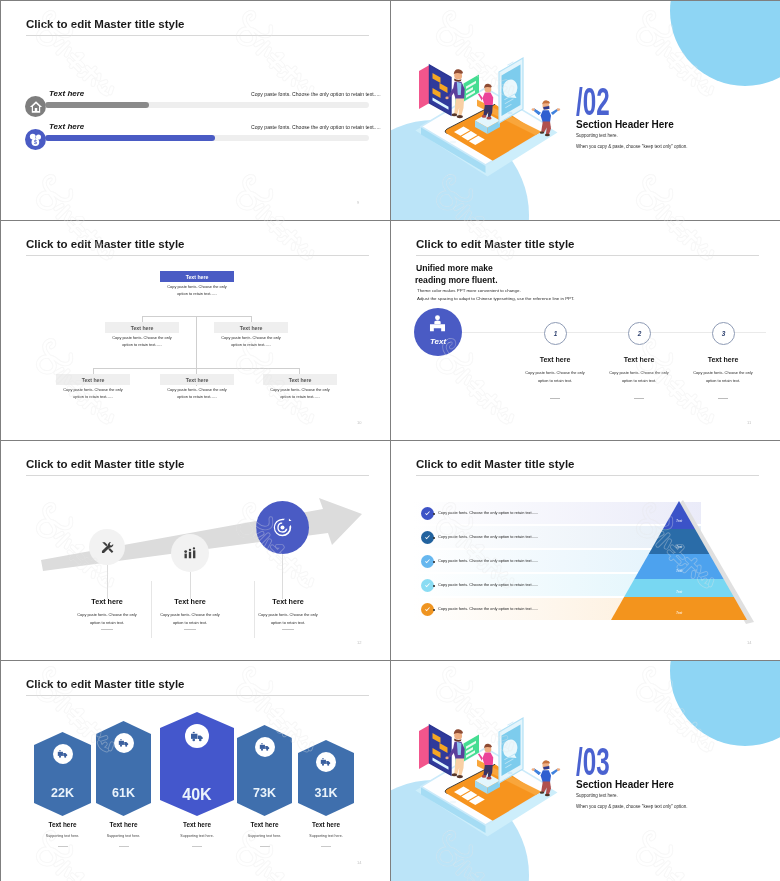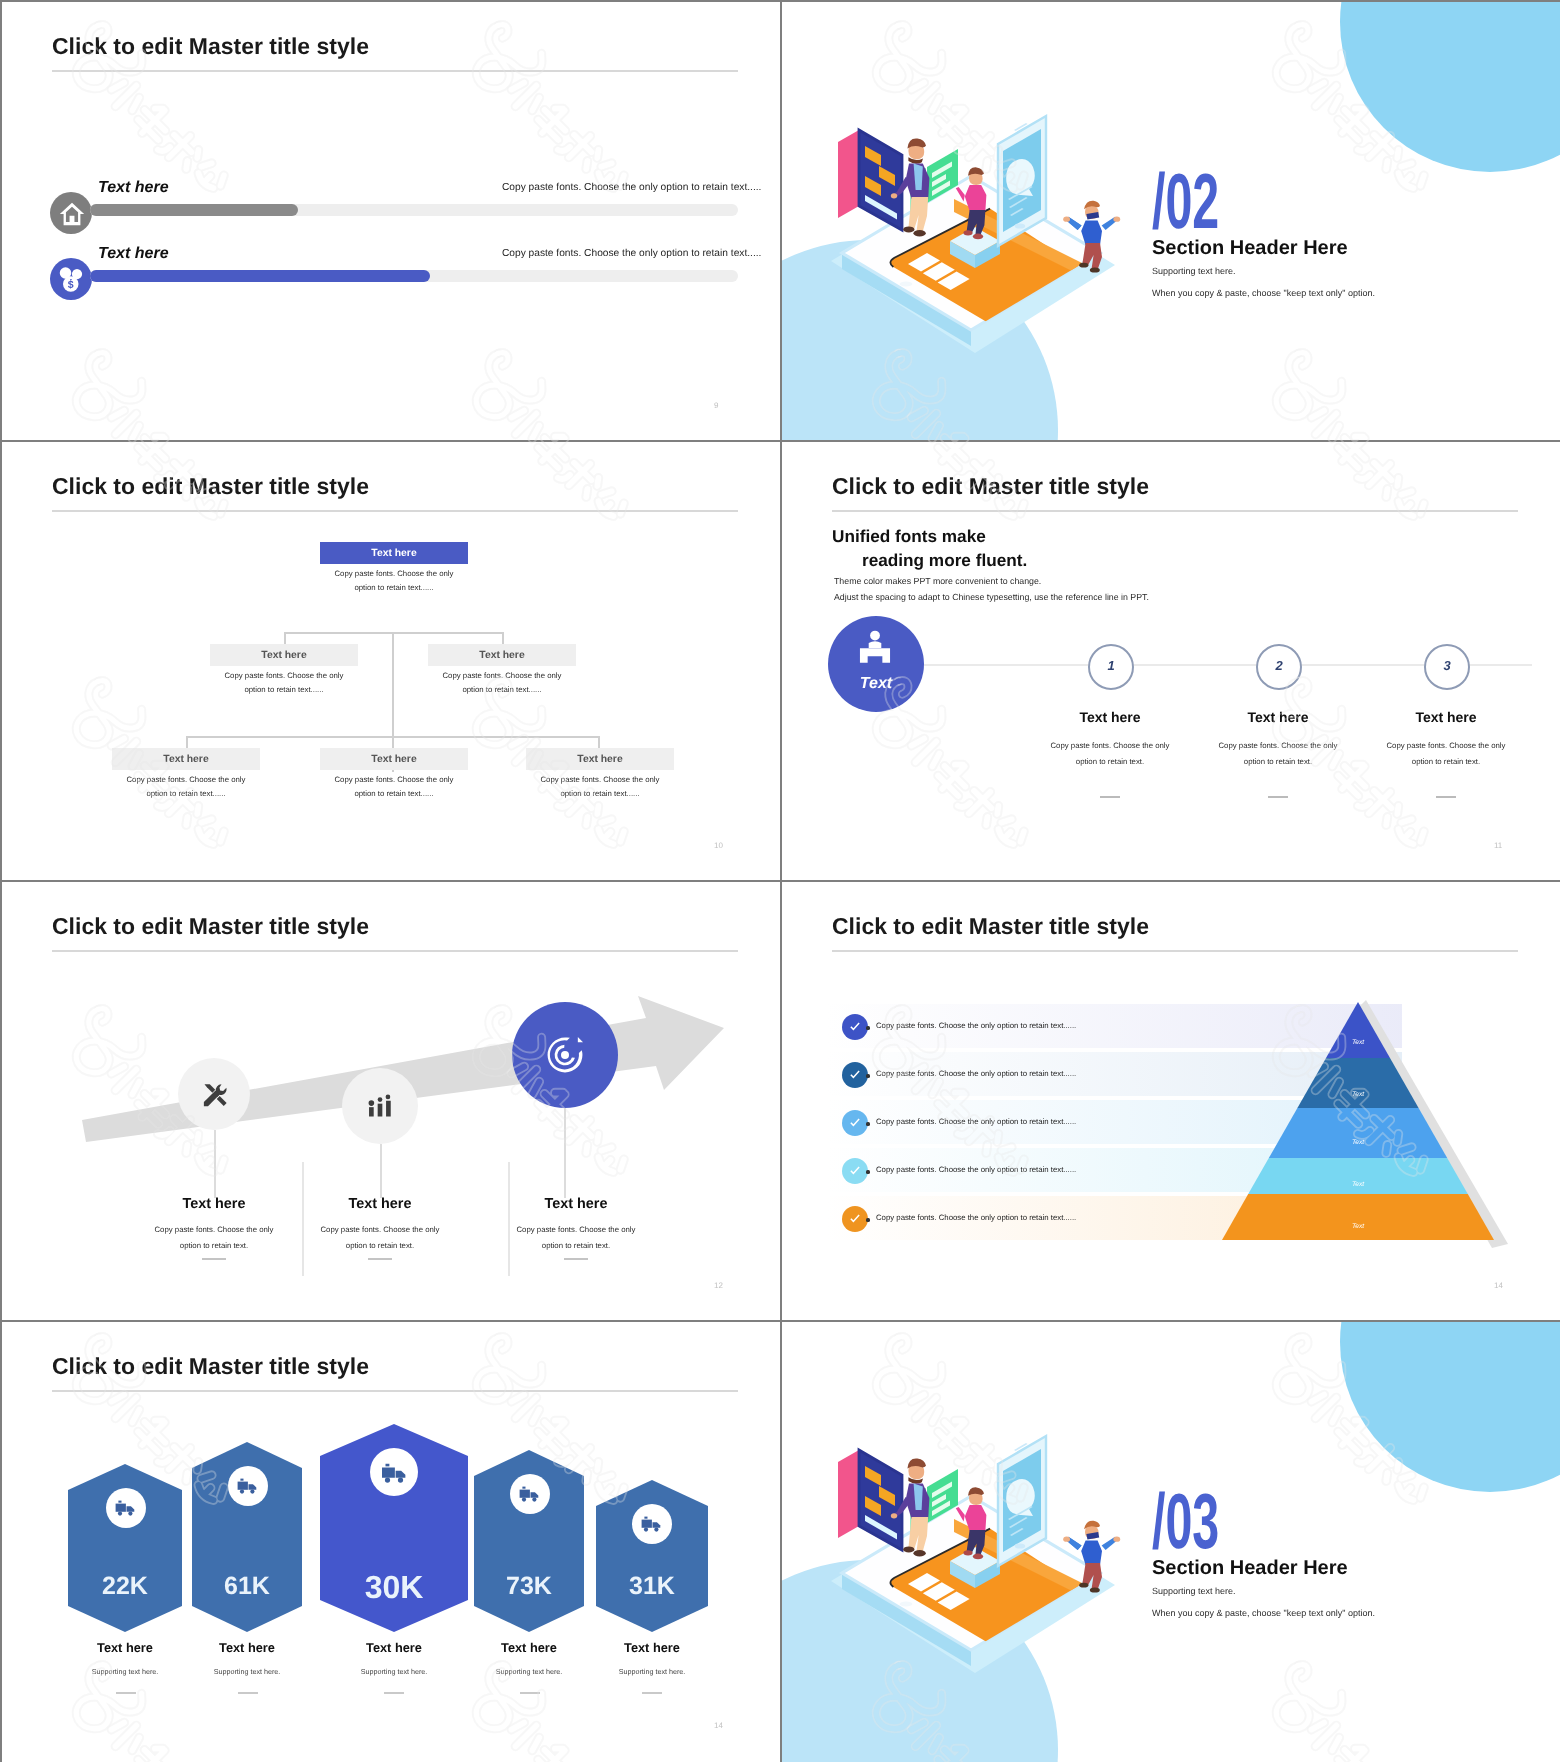--- a/index.html
+++ b/index.html
@@ -228,7 +228,7 @@
   <div class="slide" id="slide4">
     <div class="s-title">Click to edit Master title style</div>
     <div class="s-rule"></div>
-    <div class="sl4-lead" style="left:25px;top:42px;">Unified fonts make</div>
+    <div class="sl4-lead" style="left:25px;top:42px;">Unified more make</div>
     <div class="sl4-lead" style="left:40px;top:54px;">reading more fluent.</div>
     <div class="sl4-note" style="left:26px;top:67px;">Theme color makes PPT more convenient to change.</div>
     <div class="sl4-note" style="left:26px;top:75px;">Adjust the spacing to adapt to Chinese typesetting, use the reference line in PPT.</div>

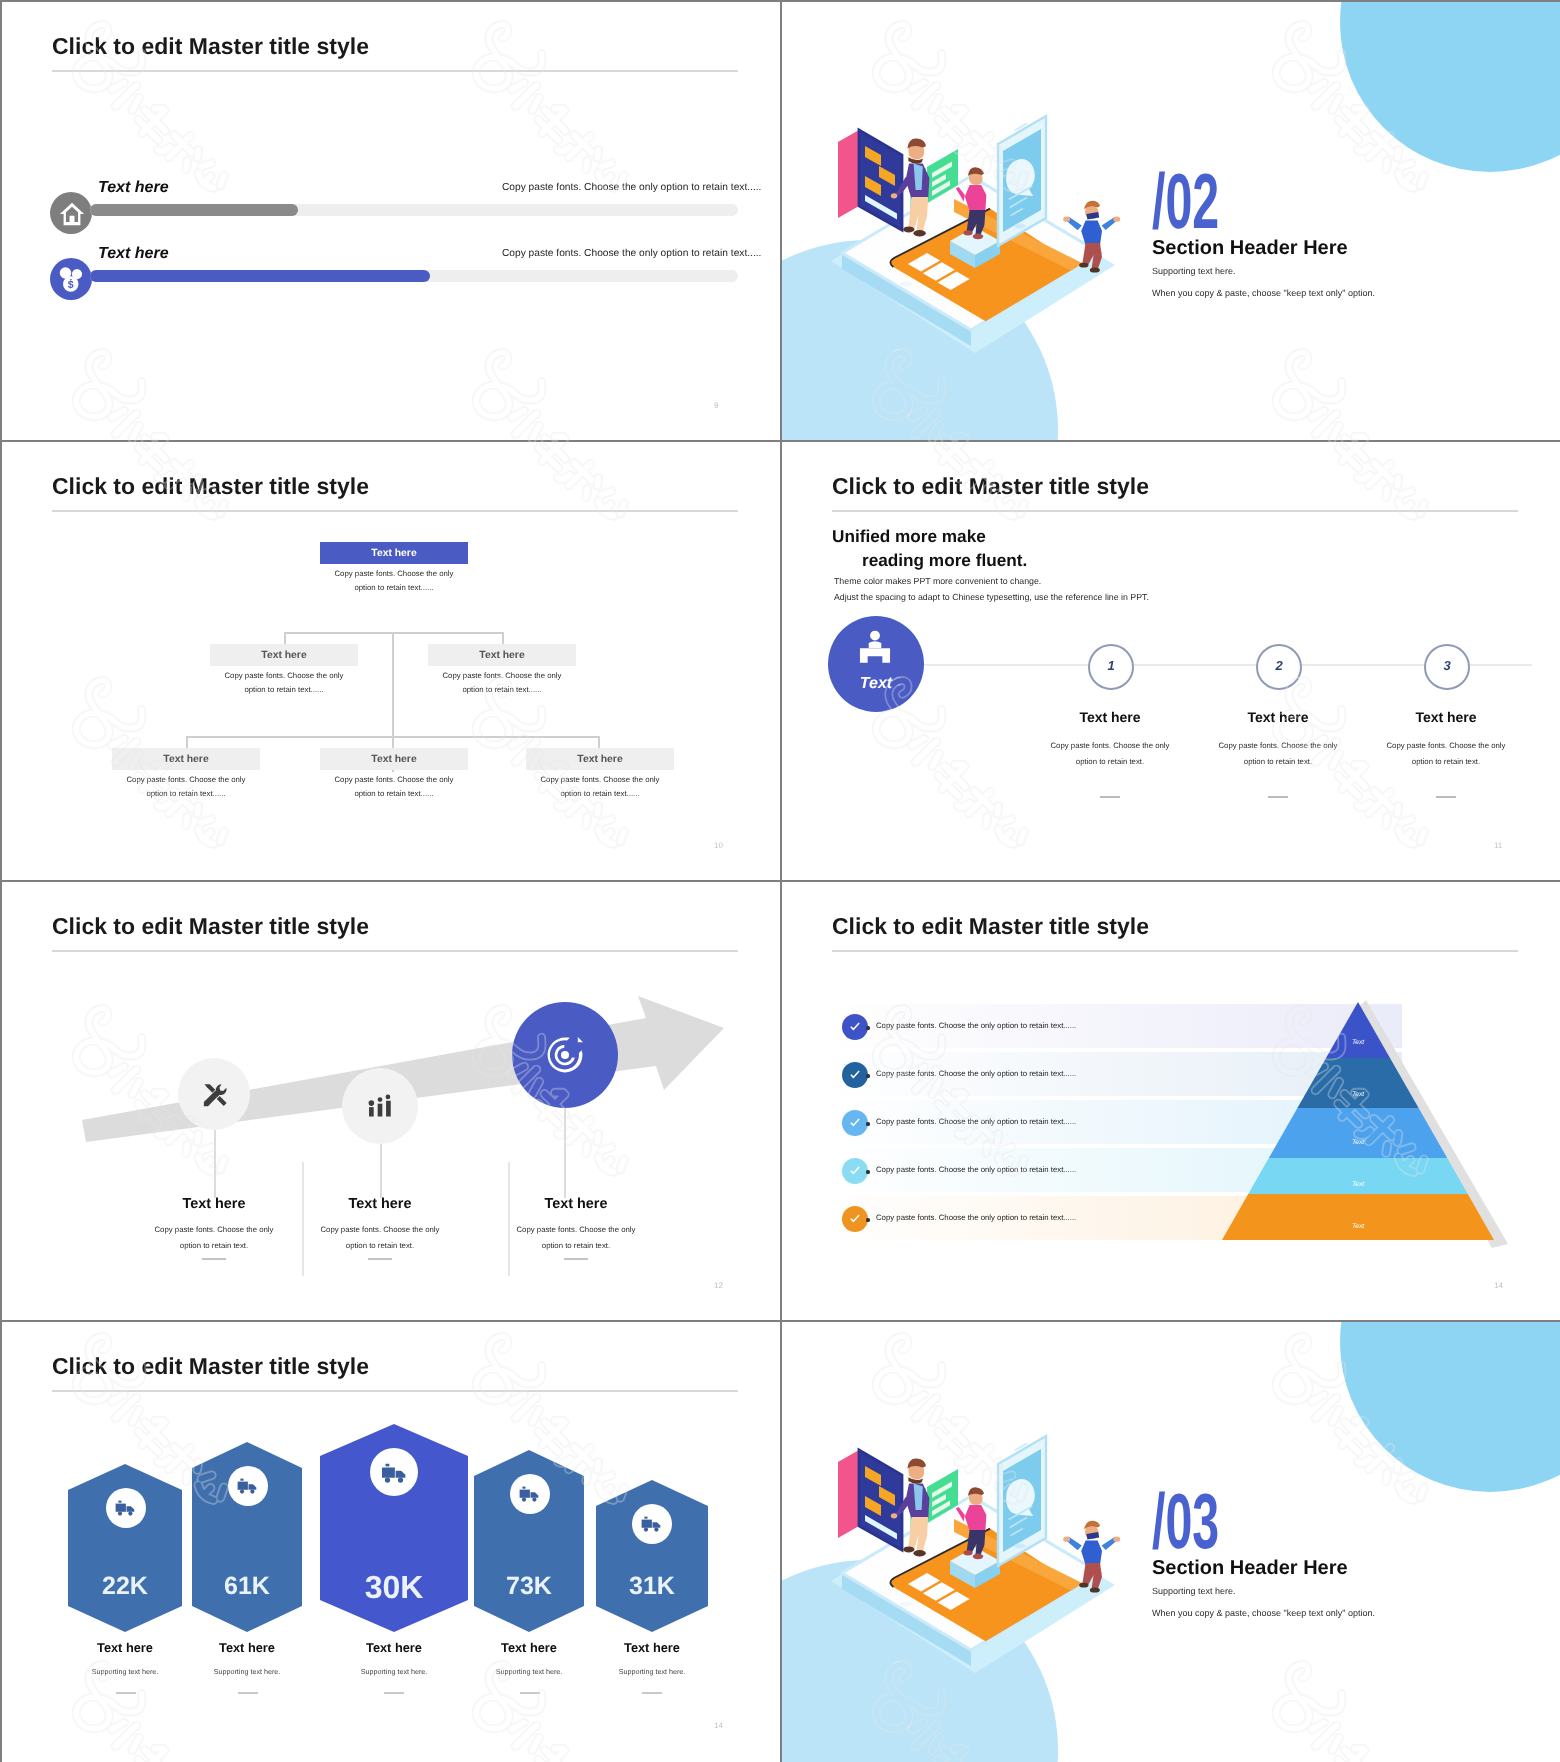--- a/index.html
+++ b/index.html
@@ -229,7 +229,7 @@
     <div class="s-title">Click to edit Master title style</div>
     <div class="s-rule"></div>
     <div class="sl4-lead" style="left:25px;top:42px;">Unified more make</div>
-    <div class="sl4-lead" style="left:40px;top:54px;">reading more fluent.</div>
+    <div class="sl4-lead" style="left:24px;top:54px;">reading more fluent.</div>
     <div class="sl4-note" style="left:26px;top:67px;">Theme color makes PPT more convenient to change.</div>
     <div class="sl4-note" style="left:26px;top:75px;">Adjust the spacing to adapt to Chinese typesetting, use the reference line in PPT.</div>
 

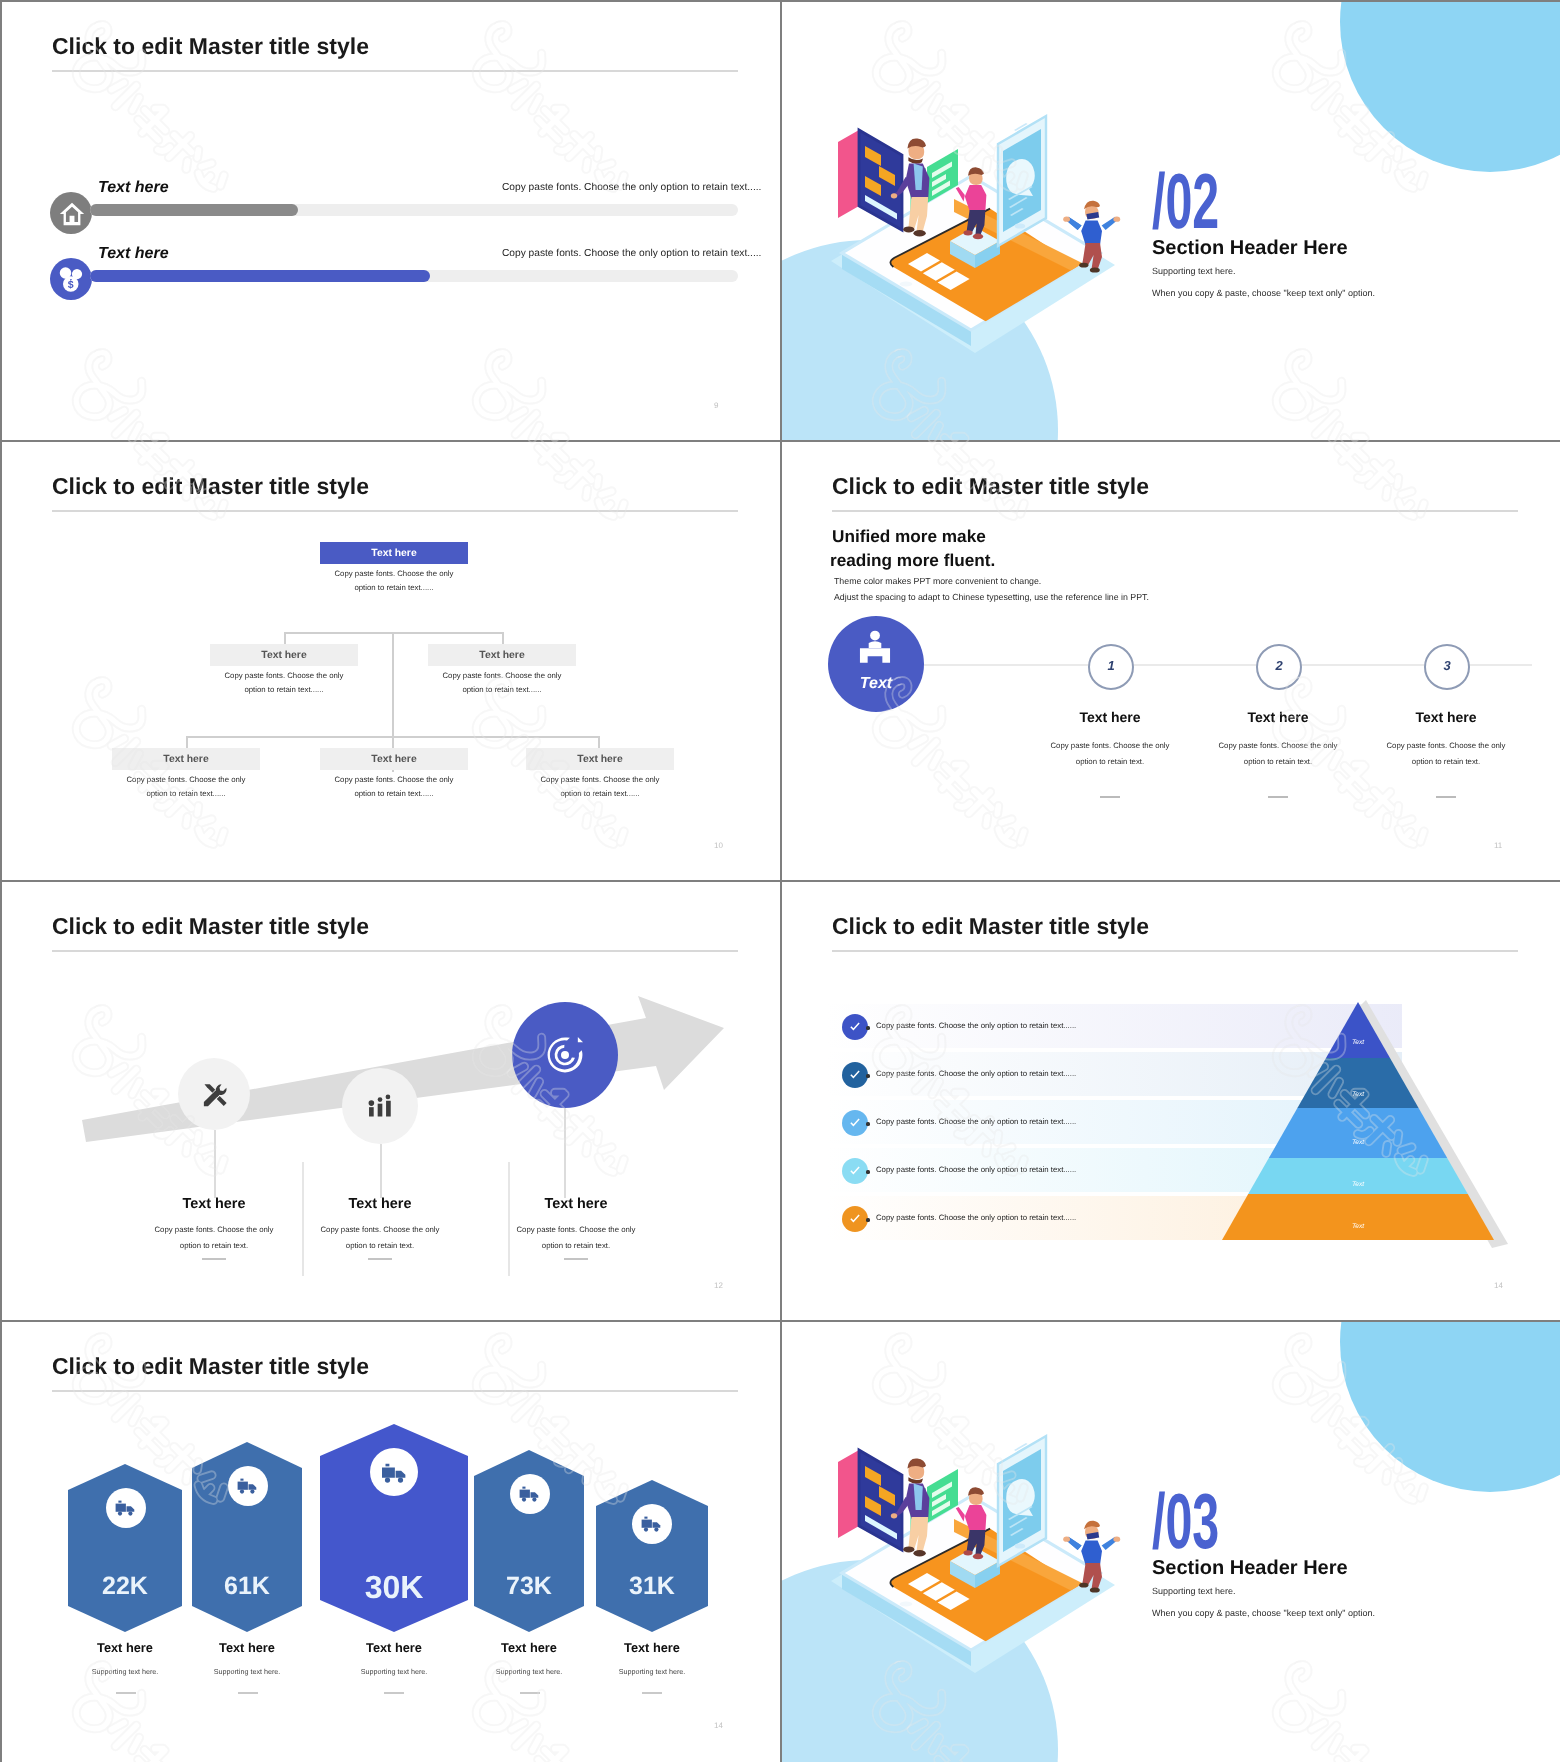--- a/index.html
+++ b/index.html
@@ -428,7 +428,7 @@
         <path d="M4.4 4.6h3.1v2.1H4.4Z" fill="#3a5f9e"></path>
       </svg>
     </div>
-    <div class="hx-val" style="left:159px;top:125px;width:74px;font-size:16px;">30K</div>
+    <div class="hx-val" style="left:159px;top:125px;width:74px;font-size:16px;">40K</div>
     <div class="hx-lbl" style="left:156.0px;top:160px;width:80px;">Text here</div>
     <div class="hx-sub" style="left:156.0px;top:173px;width:80px;">Supporting text here.</div>
     <div class="hx-dash" style="left:191.0px;top:185px;width:10px;"></div>

